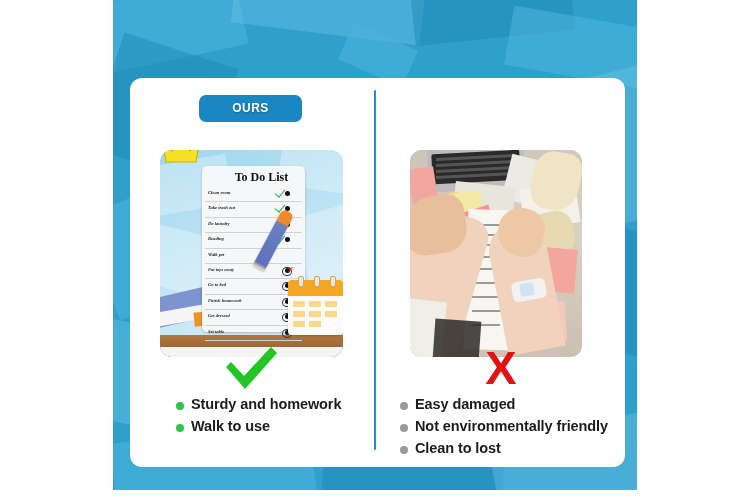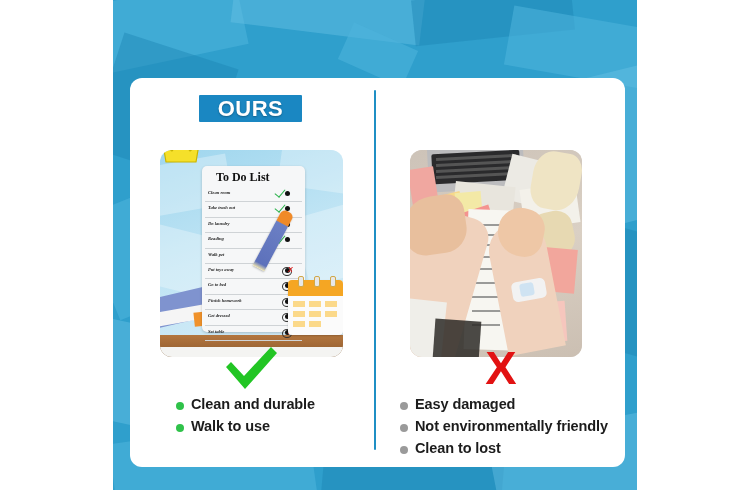--- a/index.html
+++ b/index.html
@@ -40,7 +40,7 @@
   
   .badge{
     position:absolute;top:95px;height:27px;line-height:27px;
-    border-radius:1px;color:#ffffff;font-weight:bold;font-size:22px;
+    border-radius:7px;color:#ffffff;font-weight:bold;font-size:12px;
     text-align:center;letter-spacing:.5px;
     text-shadow:0 1px 2px rgba(0,0,0,.30);
   }

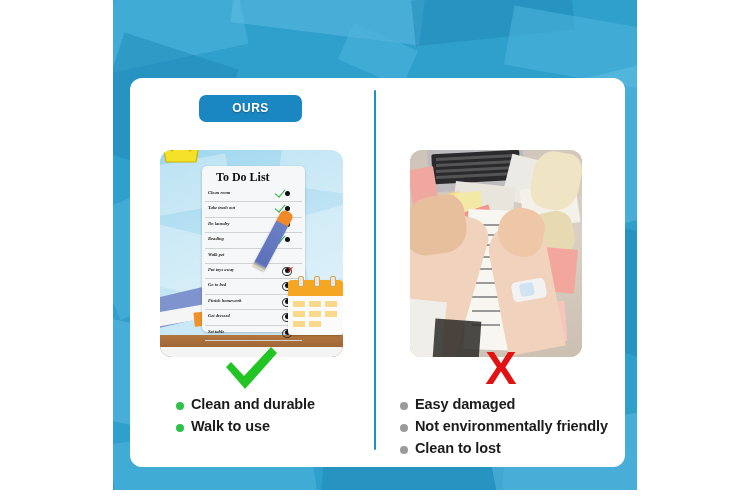--- a/index.html
+++ b/index.html
@@ -66,7 +66,7 @@
     box-shadow:0 1px 3px rgba(0,0,0,.20);
   }
   .board-title{
-    position:absolute;left:14px;top:4px;width:103px;
+    position:absolute;left:8px;top:4px;width:103px;text-align:center;
     font-family:"Liberation Serif", serif;font-size:12px;font-weight:bold;color:#111;
   }
   .rows{position:absolute;left:3px;top:21px;width:97px;}

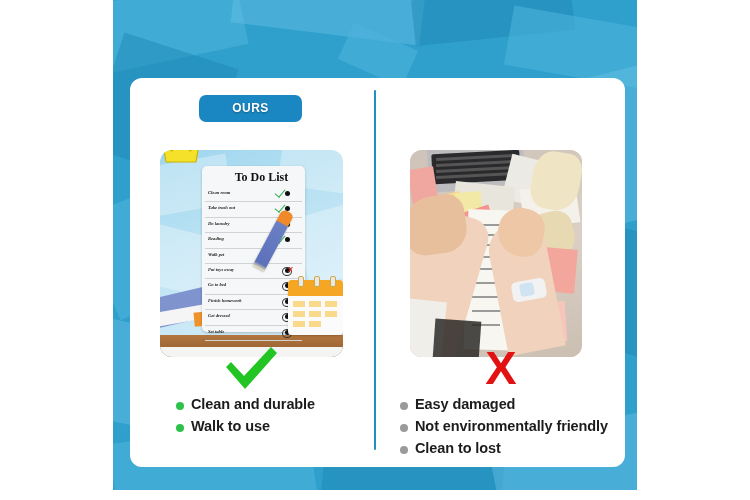--- a/index.html
+++ b/index.html
@@ -339,7 +339,7 @@
   <div class="blist left">
       <div class="bullet">
         <span class="bdot g"></span>
-        <span class="btxt">Clean and durable</span>
+        <span class="btxt">Sturdy and homework</span>
       </div>
       <div class="bullet">
         <span class="bdot g"></span>

